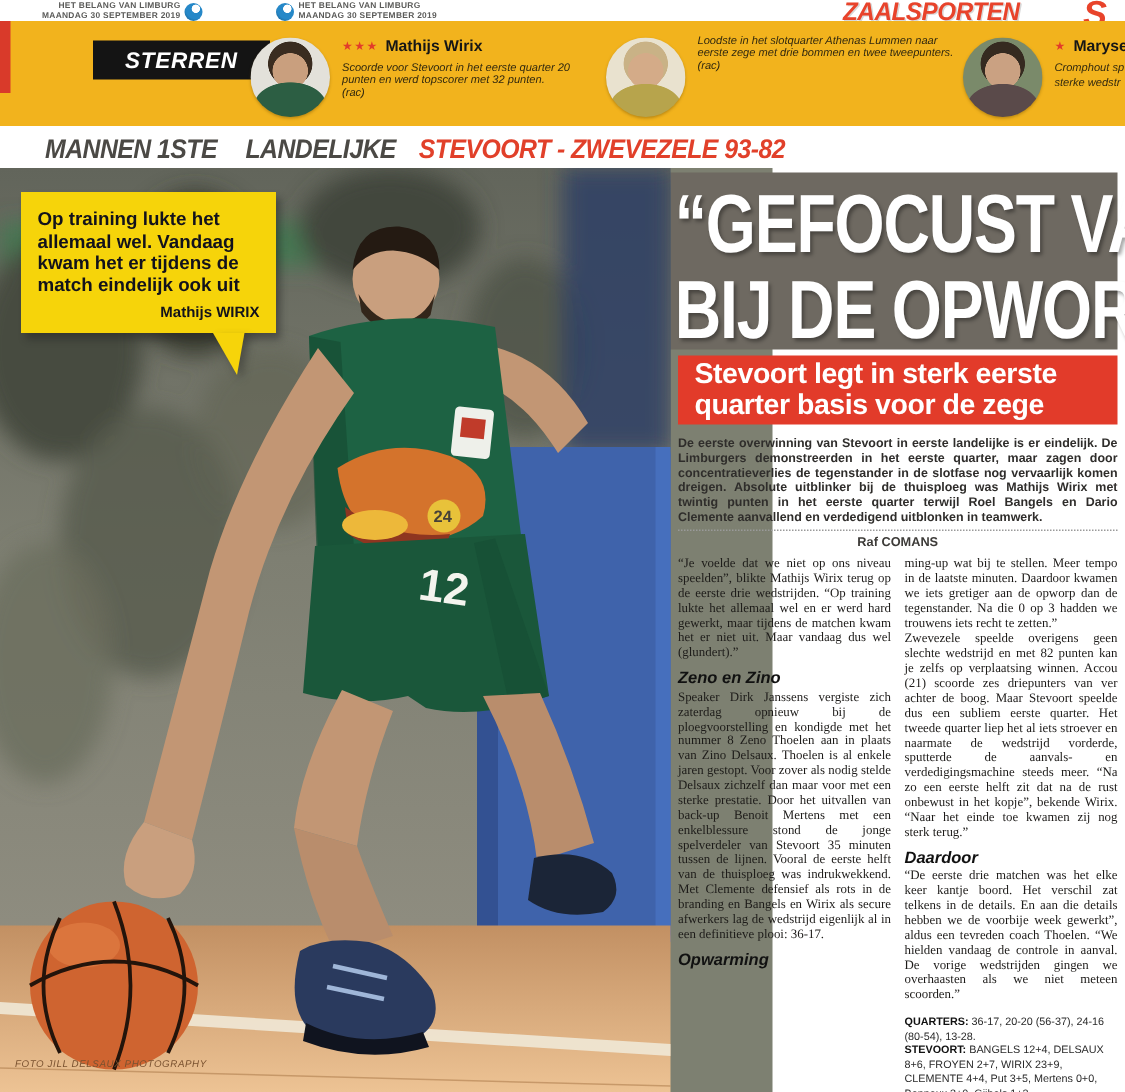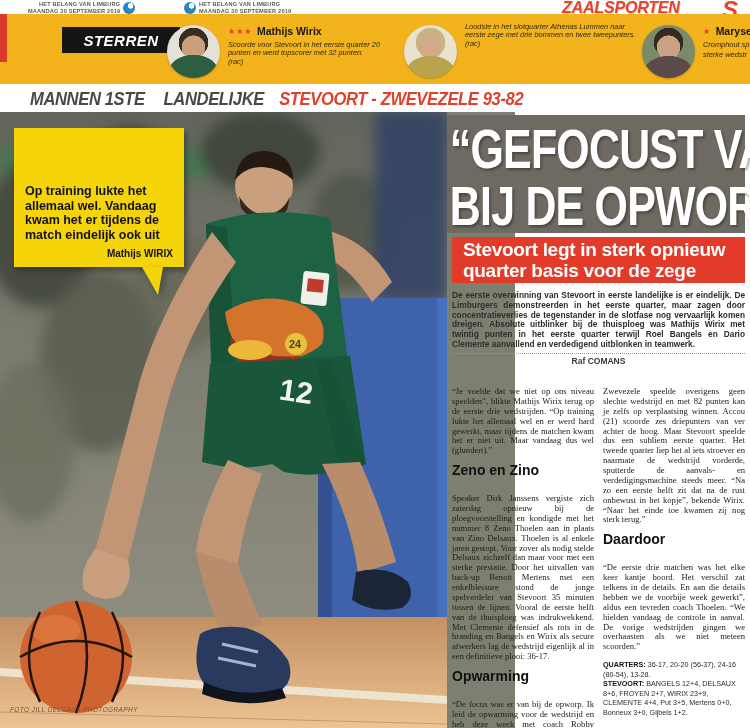--- a/index.html
+++ b/index.html
@@ -58,7 +58,7 @@
   
   .quote{position:absolute;left:14px;top:128px;width:150px;background:#f6d40a;z-index:6;
      padding:11px 9px 8px 11px;box-shadow:3px 4px 5px rgba(30,30,30,.45);}
-  .quote-text{font-size:12.5px;font-weight:bold;color:#12121c;line-height:1.16;margin-top:45px;}
+  .quote-text{font-size:12.5px;font-weight:bold;color:#12121c;line-height:1.16;}
   .quote-attr{margin-top:6px;text-align:right;font-size:10px;font-weight:bold;color:#12121c;padding-right:2px;}
   .quote-tail{position:absolute;left:128px;top:100%;width:0;height:0;
      border-left:16px solid transparent;border-right:5px solid transparent;

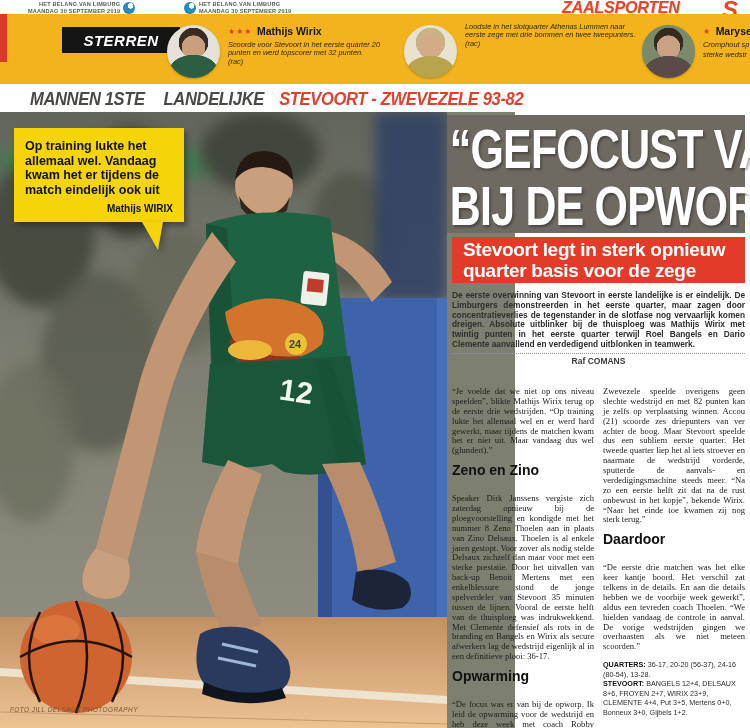--- a/index.html
+++ b/index.html
@@ -234,7 +234,7 @@
     <div>BIJ DE OPWORP”</div>
   </div>
 
-  <div class="subhead">Stevoort legt in sterk opnieuw quarter basis voor de zege</div>
+  <div class="subhead">Stevoort legt in sterk eerste quarter basis voor de zege</div>
   <div class="intro">De eerste overwinning van Stevoort in eerste landelijke is er eindelijk. De Limburgers demonstreerden in het eerste quarter, maar zagen door concentratieverlies de tegenstander in de slotfase nog vervaarlijk komen dreigen. Absolute uitblinker bij de thuisploeg was Mathijs Wirix met twintig punten in het eerste quarter terwijl Roel Bangels en Dario Clemente aanvallend en verdedigend uitblonken in teamwerk.</div>
   <div class="sep"></div>
   <div class="byline">Raf COMANS</div>

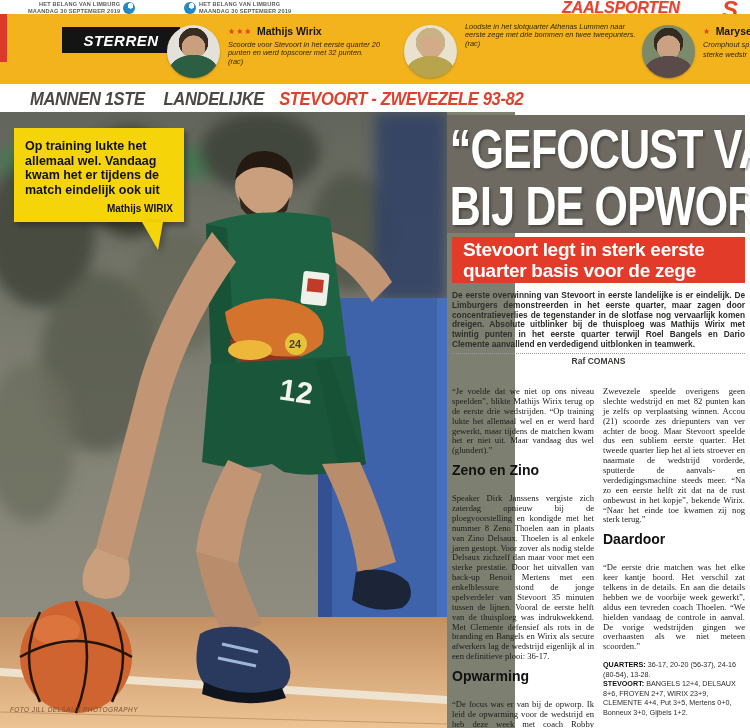--- a/index.html
+++ b/index.html
@@ -82,7 +82,7 @@
   .cols{position:absolute;left:452px;top:371px;width:293px;display:flex;gap:9px;}
   .col{width:142px;font-family:"Liberation Serif",serif;font-size:8.6px;line-height:1.15;
      color:#1d1b19;text-align:justify;}
-  .col p{margin:16px 0 1px;}
+  .col p{margin:0 0 1px;}
   .col h3{font-family:"Liberation Sans",sans-serif;font-size:14px;font-weight:bold;
      color:#111;margin:6px 0 1px;}
   .stats{margin-top:8px;font-family:"Liberation Sans",sans-serif;font-size:7.2px;

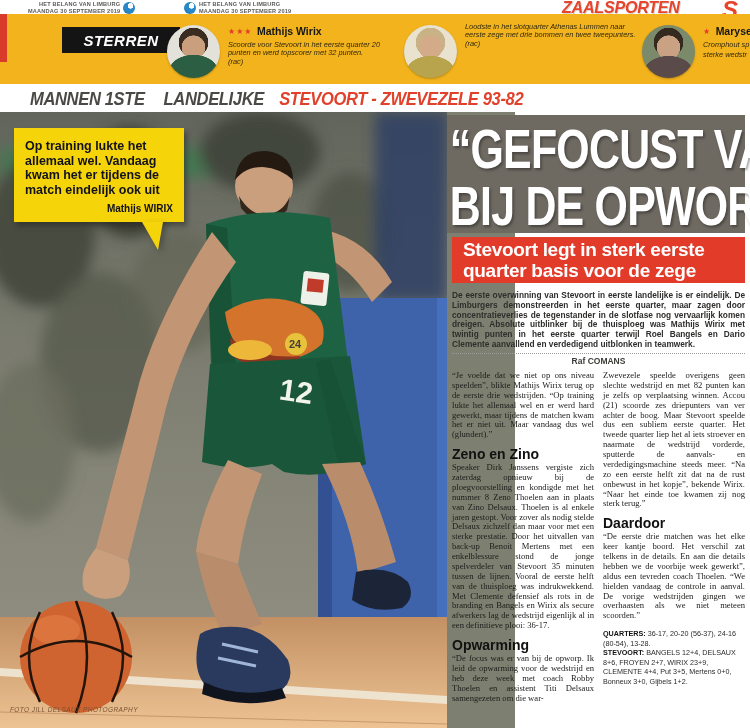--- a/index.html
+++ b/index.html
@@ -248,6 +248,7 @@
       <p>“De focus was er van bij de opworp. Ik leid de opwarming voor de wedstrijd en heb deze week met coach Robby Thoelen en assistent Titi Delsaux samengezeten om die war-</p>
     </div>
     <div class="col">
+      <p>ming-up wat bij te stellen. Meer tempo in de laatste minuten. Daardoor kwamen we iets gretiger aan de opworp dan de tegenstander. Na die 0 op 3 hadden we trouwens iets recht te zetten.”</p>
       <p>Zwevezele speelde overigens geen slechte wedstrijd en met 82 punten kan je zelfs op verplaatsing winnen. Accou (21) scoorde zes driepunters van ver achter de boog. Maar Stevoort speelde dus een subliem eerste quarter. Het tweede quarter liep het al iets stroever en naarmate de wedstrijd vorderde, sputterde de aanvals- en verdedigingsmachine steeds meer. “Na zo een eerste helft zit dat na de rust onbewust in het kopje”, bekende Wirix. “Naar het einde toe kwamen zij nog sterk terug.”</p>
       <h3>Daardoor</h3>
       <p>“De eerste drie matchen was het elke keer kantje boord. Het verschil zat telkens in de details. En aan die details hebben we de voorbije week gewerkt”, aldus een tevreden coach Thoelen. “We hielden vandaag de controle in aanval. De vorige wedstrijden gingen we overhaasten als we niet meteen scoorden.”</p>

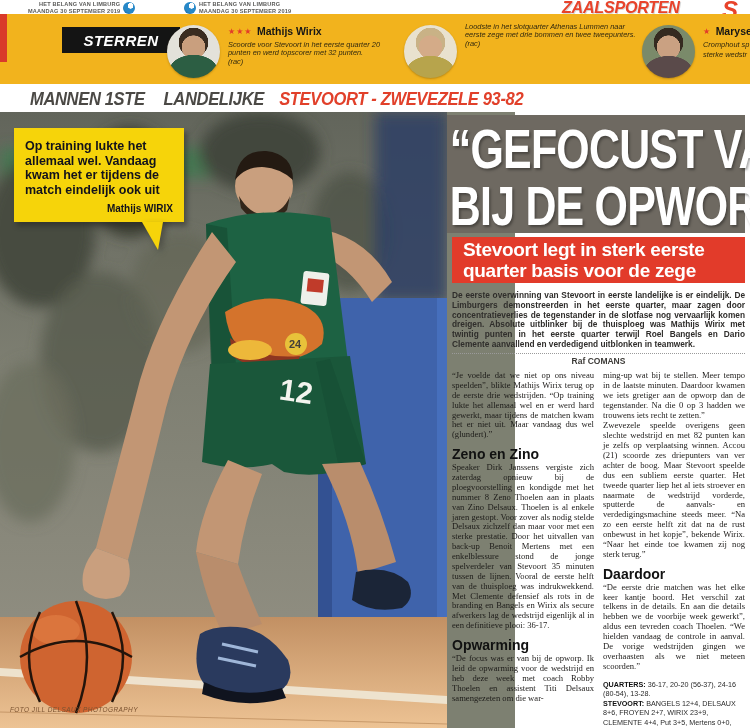--- a/index.html
+++ b/index.html
@@ -83,8 +83,8 @@
   .col{width:142px;font-family:"Liberation Serif",serif;font-size:8.6px;line-height:1.15;
      color:#1d1b19;text-align:justify;}
   .col p{margin:0 0 1px;}
-  .col h3{font-family:"Liberation Sans",sans-serif;font-size:14px;font-weight:bold;
-     color:#111;margin:6px 0 1px;}
+  .col h3{font-family:"Liberation Sans",sans-serif;font-size:11px;font-weight:bold;
+     color:#111;margin:6px 0 1px;font-style:italic;}
   .stats{margin-top:8px;font-family:"Liberation Sans",sans-serif;font-size:7.2px;
      line-height:1.32;color:#2a2a2a;text-align:left;}
   .stats .slabel{font-weight:bold;color:#111;}

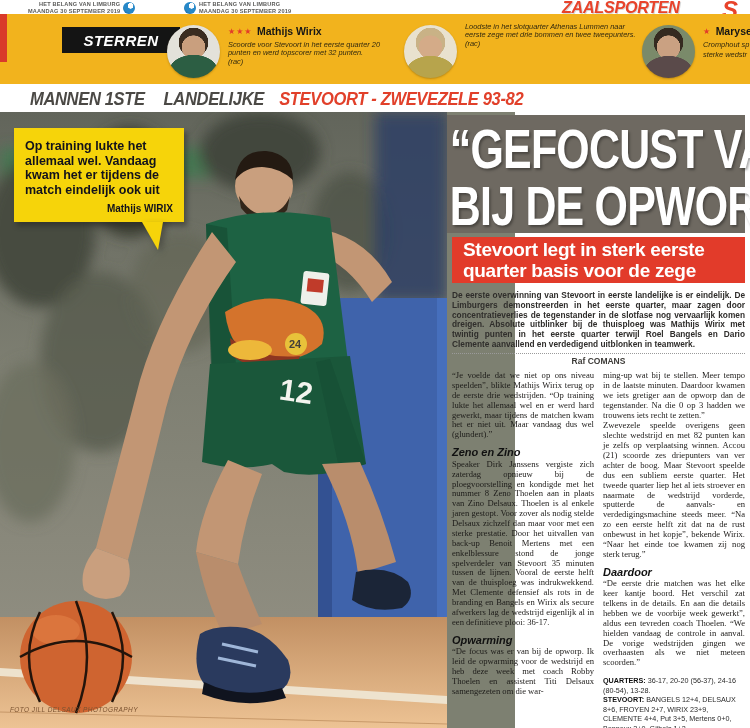--- a/index.html
+++ b/index.html
@@ -245,7 +245,6 @@
       <h3>Zeno en Zino</h3>
       <p>Speaker Dirk Janssens vergiste zich zaterdag opnieuw bij de ploegvoorstelling en kondigde met het nummer 8 Zeno Thoelen aan in plaats van Zino Delsaux. Thoelen is al enkele jaren gestopt. Voor zover als nodig stelde Delsaux zichzelf dan maar voor met een sterke prestatie. Door het uitvallen van back-up Benoit Mertens met een enkelblessure stond de jonge spelverdeler van Stevoort 35 minuten tussen de lijnen. Vooral de eerste helft van de thuisploeg was indrukwekkend. Met Clemente defensief als rots in de branding en Bangels en Wirix als secure afwerkers lag de wedstrijd eigenlijk al in een definitieve plooi: 36-17.</p>
       <h3>Opwarming</h3>
-      <p>“De focus was er van bij de opworp. Ik leid de opwarming voor de wedstrijd en heb deze week met coach Robby Thoelen en assistent Titi Delsaux samengezeten om die war-</p>
     </div>
     <div class="col">
       <p>ming-up wat bij te stellen. Meer tempo in de laatste minuten. Daardoor kwamen we iets gretiger aan de opworp dan de tegenstander. Na die 0 op 3 hadden we trouwens iets recht te zetten.”</p>

